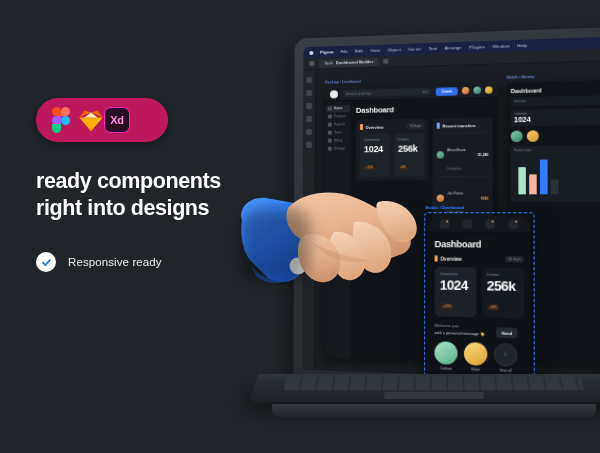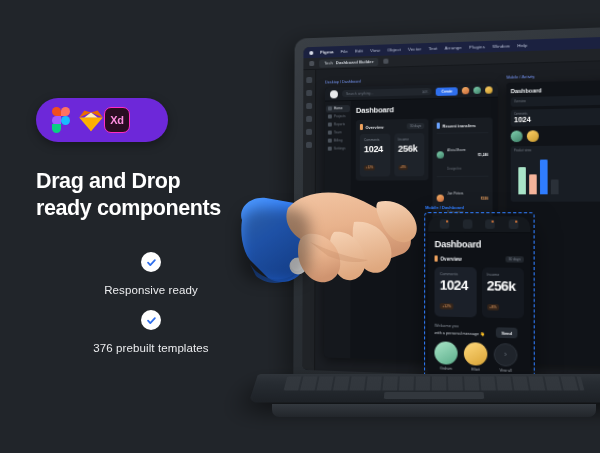--- a/index.html
+++ b/index.html
@@ -17,7 +17,7 @@
 
   .app-pills {
     display: flex; align-items: center; 
-    background: #6d28d9;
+    background: #be185d;
     border-radius: 30px;
     padding: 10px 16px;
     width: 132px; height: 44px;

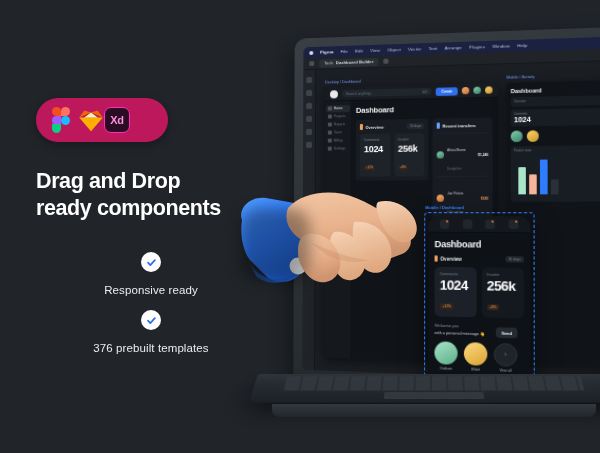--- a/index.html
+++ b/index.html
@@ -303,7 +303,6 @@
     </div>
 
     <div class="headline">
-      <div>Drag and Drop</div>
       <div>ready components</div>
     </div>
 

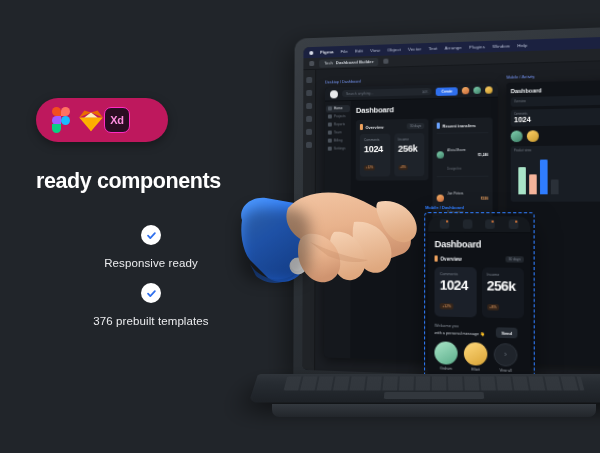--- a/index.html
+++ b/index.html
@@ -304,6 +304,7 @@
 
     <div class="headline">
       <div>ready components</div>
+      <div>right into designs</div>
     </div>
 
     <div class="features">

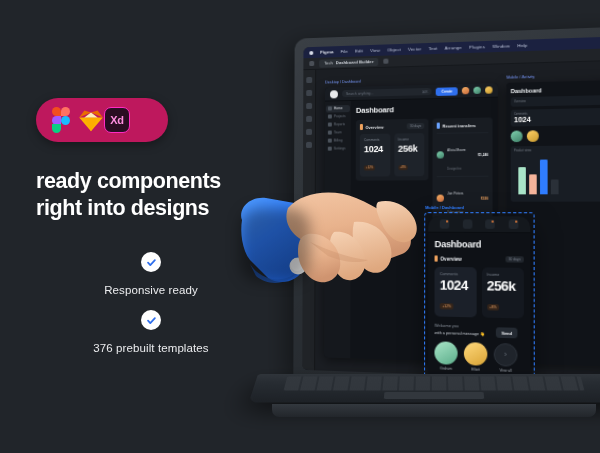--- a/index.html
+++ b/index.html
@@ -52,7 +52,7 @@
   }
 
   .features { margin-top: 30px; display: flex; flex-direction: column; gap: 14px; }
-  .feature { display: flex; align-items: center; gap: 12px; flex-direction: column; }
+  .feature { display: flex; align-items: center; gap: 12px; }
   .check {
     width: 20px; height: 20px; border-radius: 50%;
     background: #ffffff; flex: 0 0 auto;

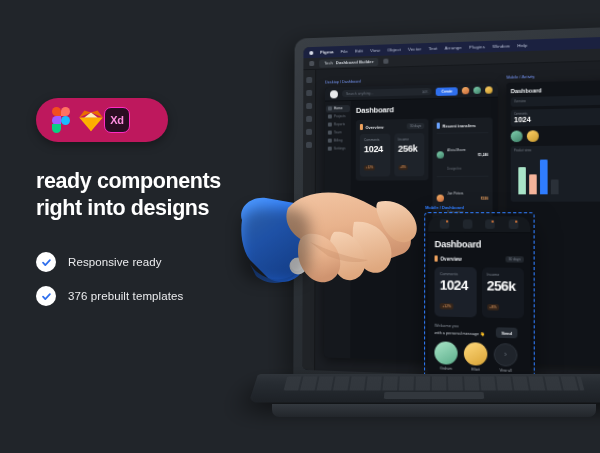--- a/index.html
+++ b/index.html
@@ -315,14 +315,6 @@
             </svg>
         </span>
         <span class="feature-label">Responsive ready</span>
-      </div>
-      <div class="feature">
-        <span class="check">
-          <svg width="11" height="11" viewBox="0 0 12 12">
-              <path d="M2.2 6.2l2.5 2.6 5-5.4" stroke="#2f6fed" stroke-width="1.9" fill="none" stroke-linecap="round" stroke-linejoin="round"></path>
-            </svg>
-        </span>
-        <span class="feature-label">376 prebuilt templates</span>
       </div>
     </div>
   </div>

